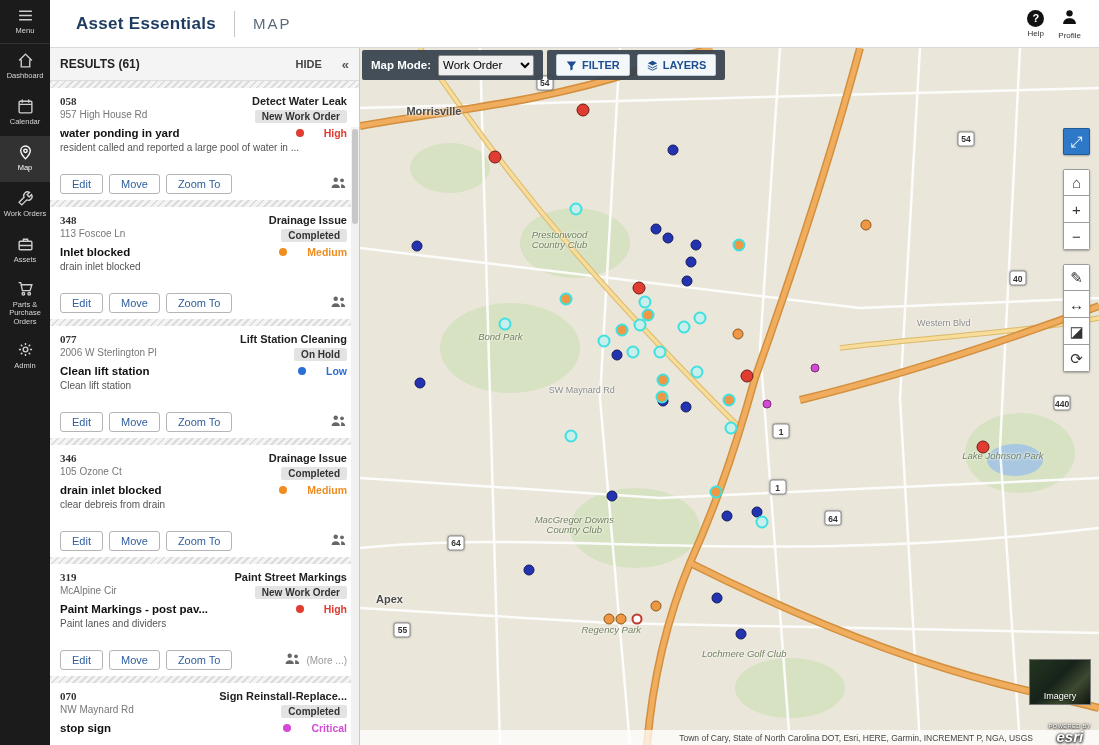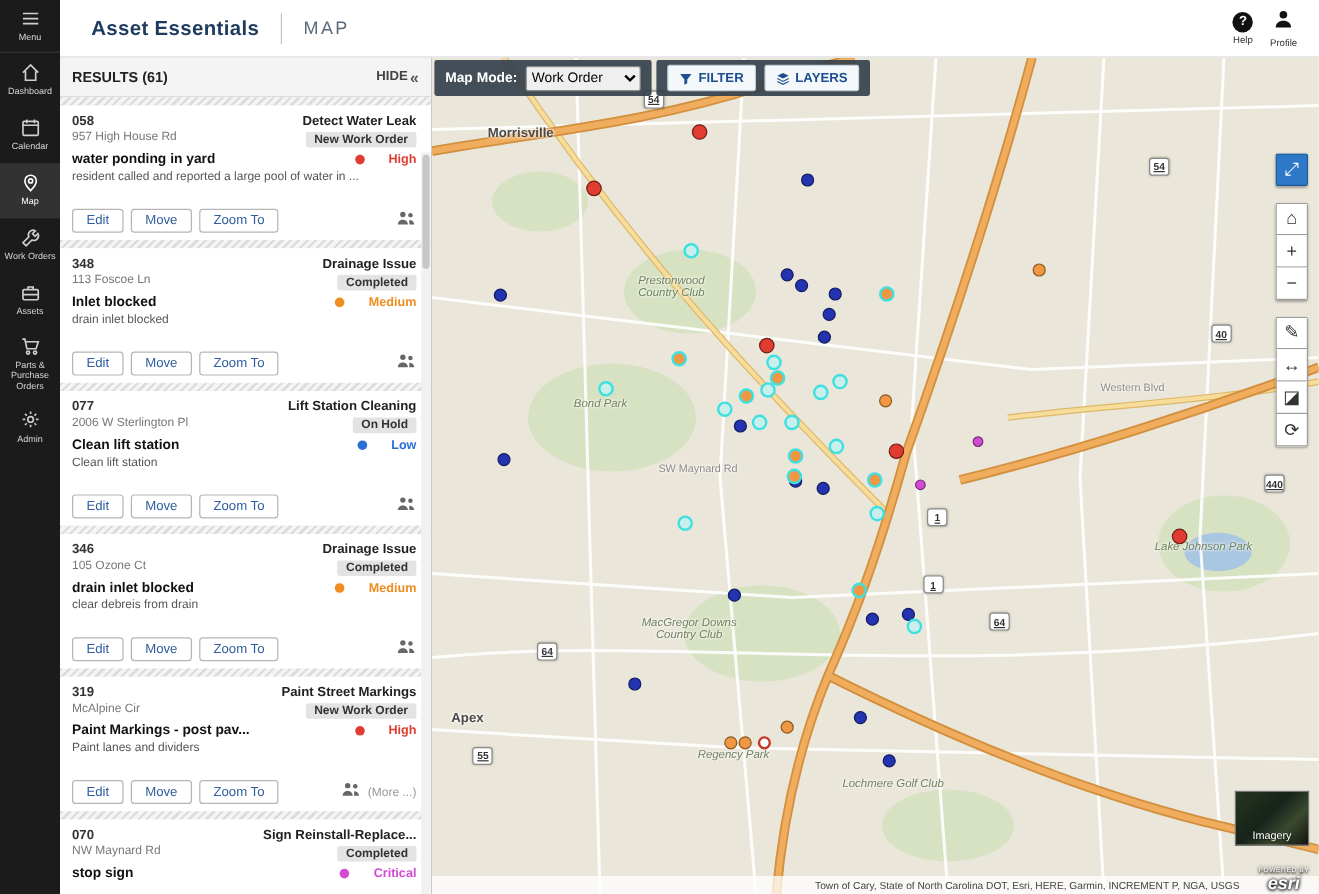--- a/index.html
+++ b/index.html
@@ -38,7 +38,7 @@
   .panel-head { height:33px; background:#f4f4f4; border-bottom:1px solid #ddd; display:flex;
     align-items:center; justify-content:space-between; padding:0 10px; }
   .panel-title { font-size:12px; font-weight:bold; color:#222; }
-  .hide-btn { display:flex; align-items:center; gap:2px; font-size:11px; font-weight:bold;
+  .hide-btn { display:flex; align-items:center; gap:20px; font-size:11px; font-weight:bold;
     color:#444; cursor:pointer;padding-left:42px; }
   .hide-btn .chev { font-size:13px; color:#555; }
   .refresh-row { height:45px; display:flex; align-items:center; justify-content:center; gap:8px;

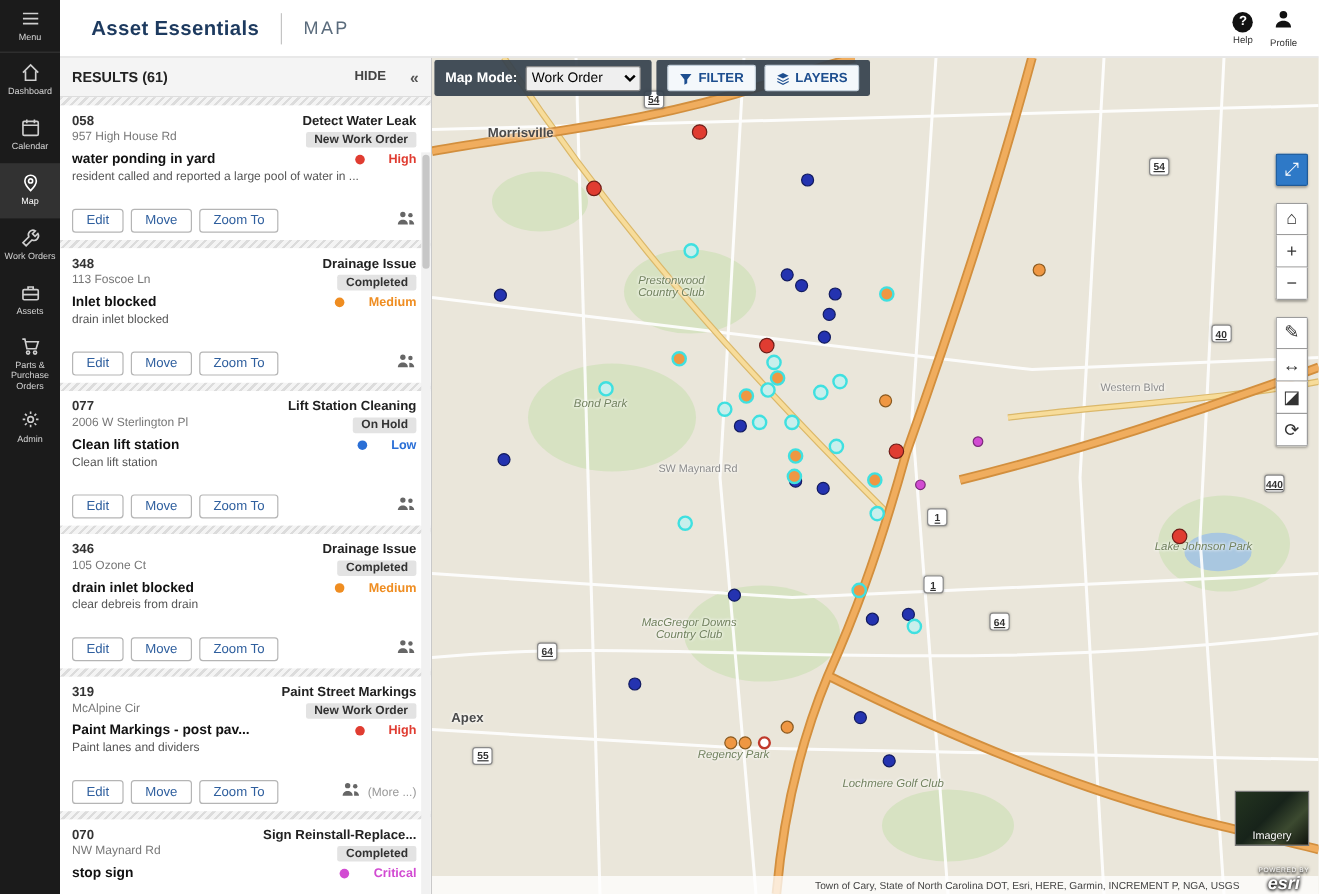--- a/index.html
+++ b/index.html
@@ -96,7 +96,7 @@
   .shield { position:absolute; transform:translate(-50%,-50%); z-index:4; width:17px; height:15px;
     background:#fff; border:1px solid #8a8a8a; border-radius:3px; font-size:8.5px; font-weight:bold;
     color:#333; display:flex; align-items:center; justify-content:center;
-    box-shadow:0 0 2px rgba(0,0,0,.25);text-decoration:underline; }
+    box-shadow:0 0 2px rgba(0,0,0,.25); }
 
   
   .map-toolbar { position:absolute; left:2px; top:2px; display:flex; gap:4px; z-index:10; }

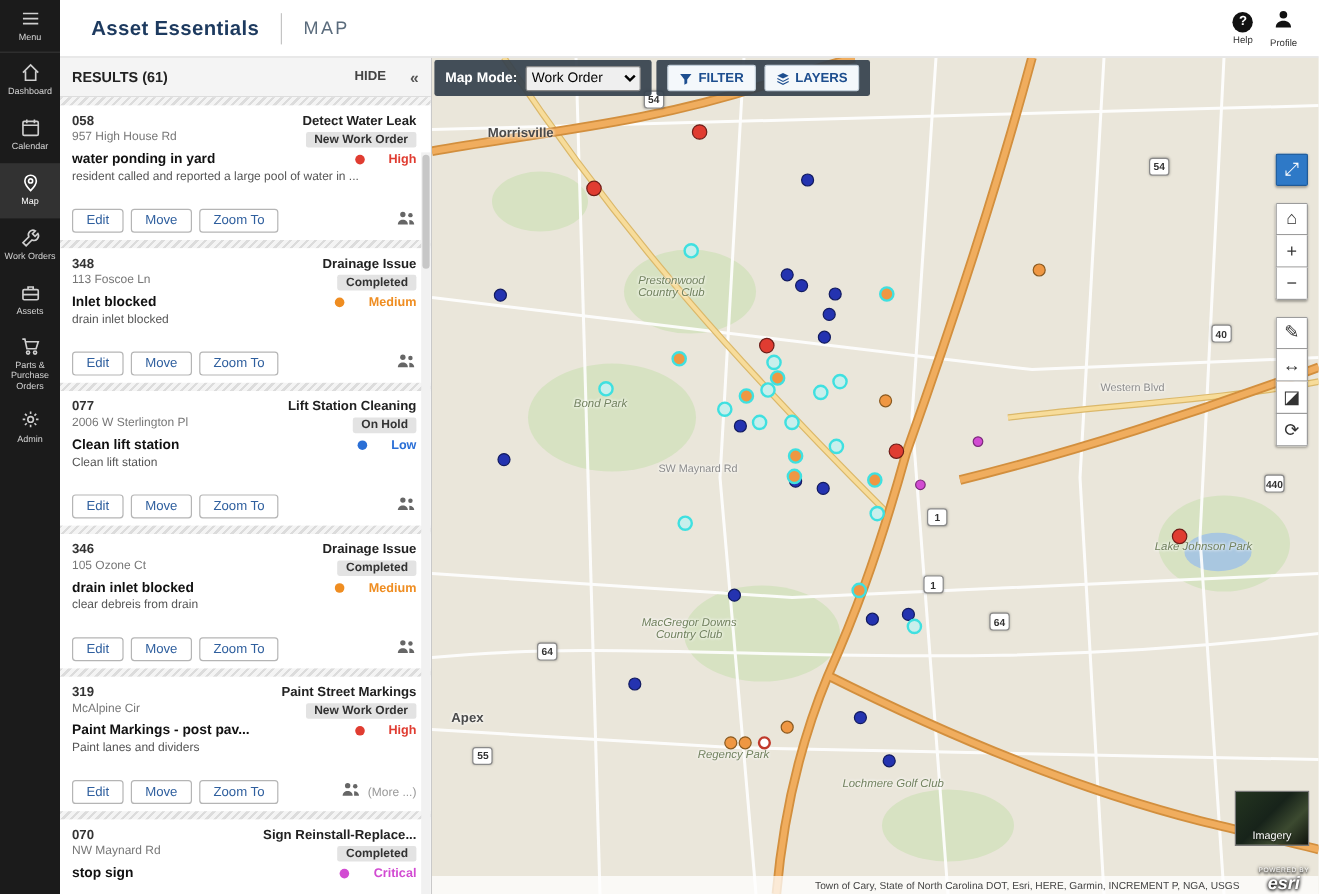--- a/index.html
+++ b/index.html
@@ -51,7 +51,7 @@
     background:repeating-linear-gradient(135deg,#dcdcdc 0 2px,#f4f4f4 2px 5px); }
   .card { padding:7px 12px 6px 10px; background:#fff; }
   .c-row1 { display:flex; justify-content:space-between; align-items:flex-start; }
-  .c-id { font-size:11px; font-weight:bold; color:#333; }
+  .c-id { font-size:11px; font-weight:bold; color:#333;font-family:Liberation Serif, serif; }
   .c-addr { font-size:10px; color:#777; margin-top:2px; }
   .c-colR { display:flex; flex-direction:column; align-items:flex-end; gap:3px; }
   .c-type { font-size:11px; font-weight:bold; color:#222; }

